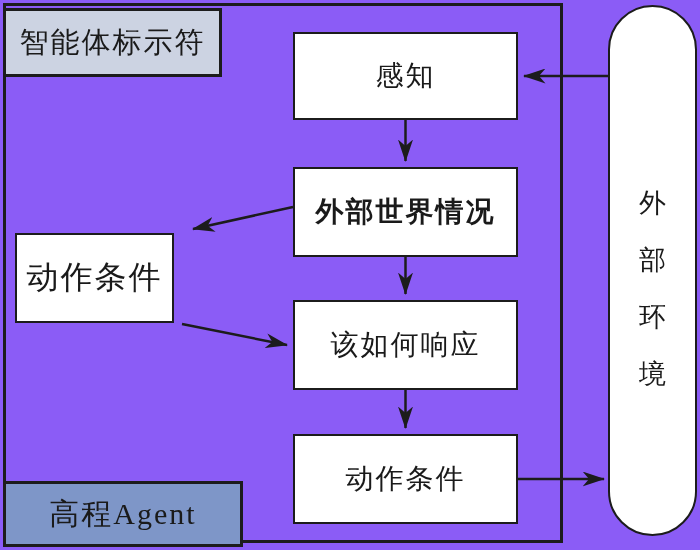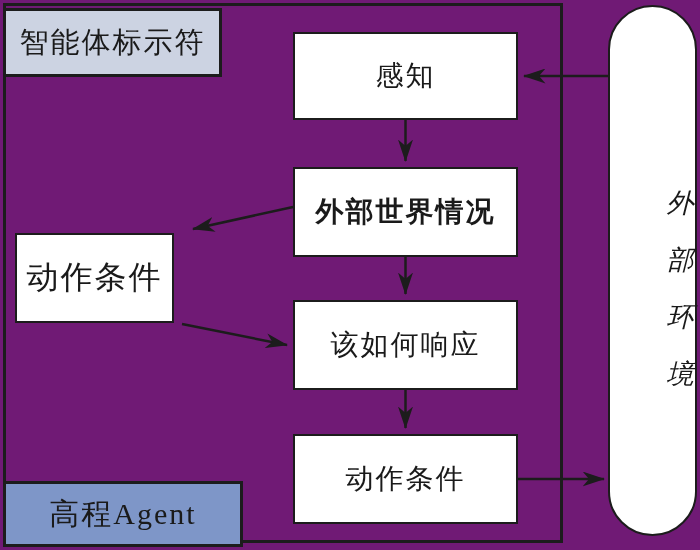--- a/index.html
+++ b/index.html
@@ -12,7 +12,7 @@
     position: relative;
     width: 700px;
     height: 550px;
-    background: #701a75;
+    background: #8b5cf6;
     overflow: hidden;
   }
   .outer-rect {

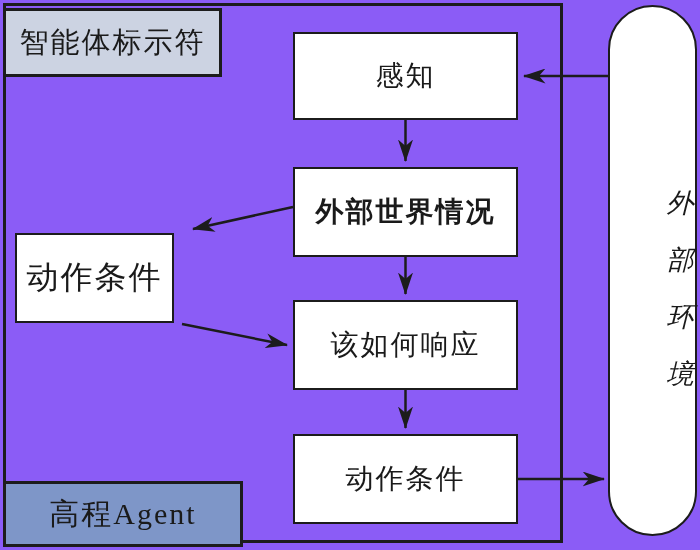--- a/index.html
+++ b/index.html
@@ -83,9 +83,8 @@
     background: #ffffff;
     display: flex;
     align-items: center;
-    justify-content: flex-end;
+    justify-content: center;
     z-index: 3;
-    font-style: italic;
   }
   .stadium-text {
     width: 30px;

